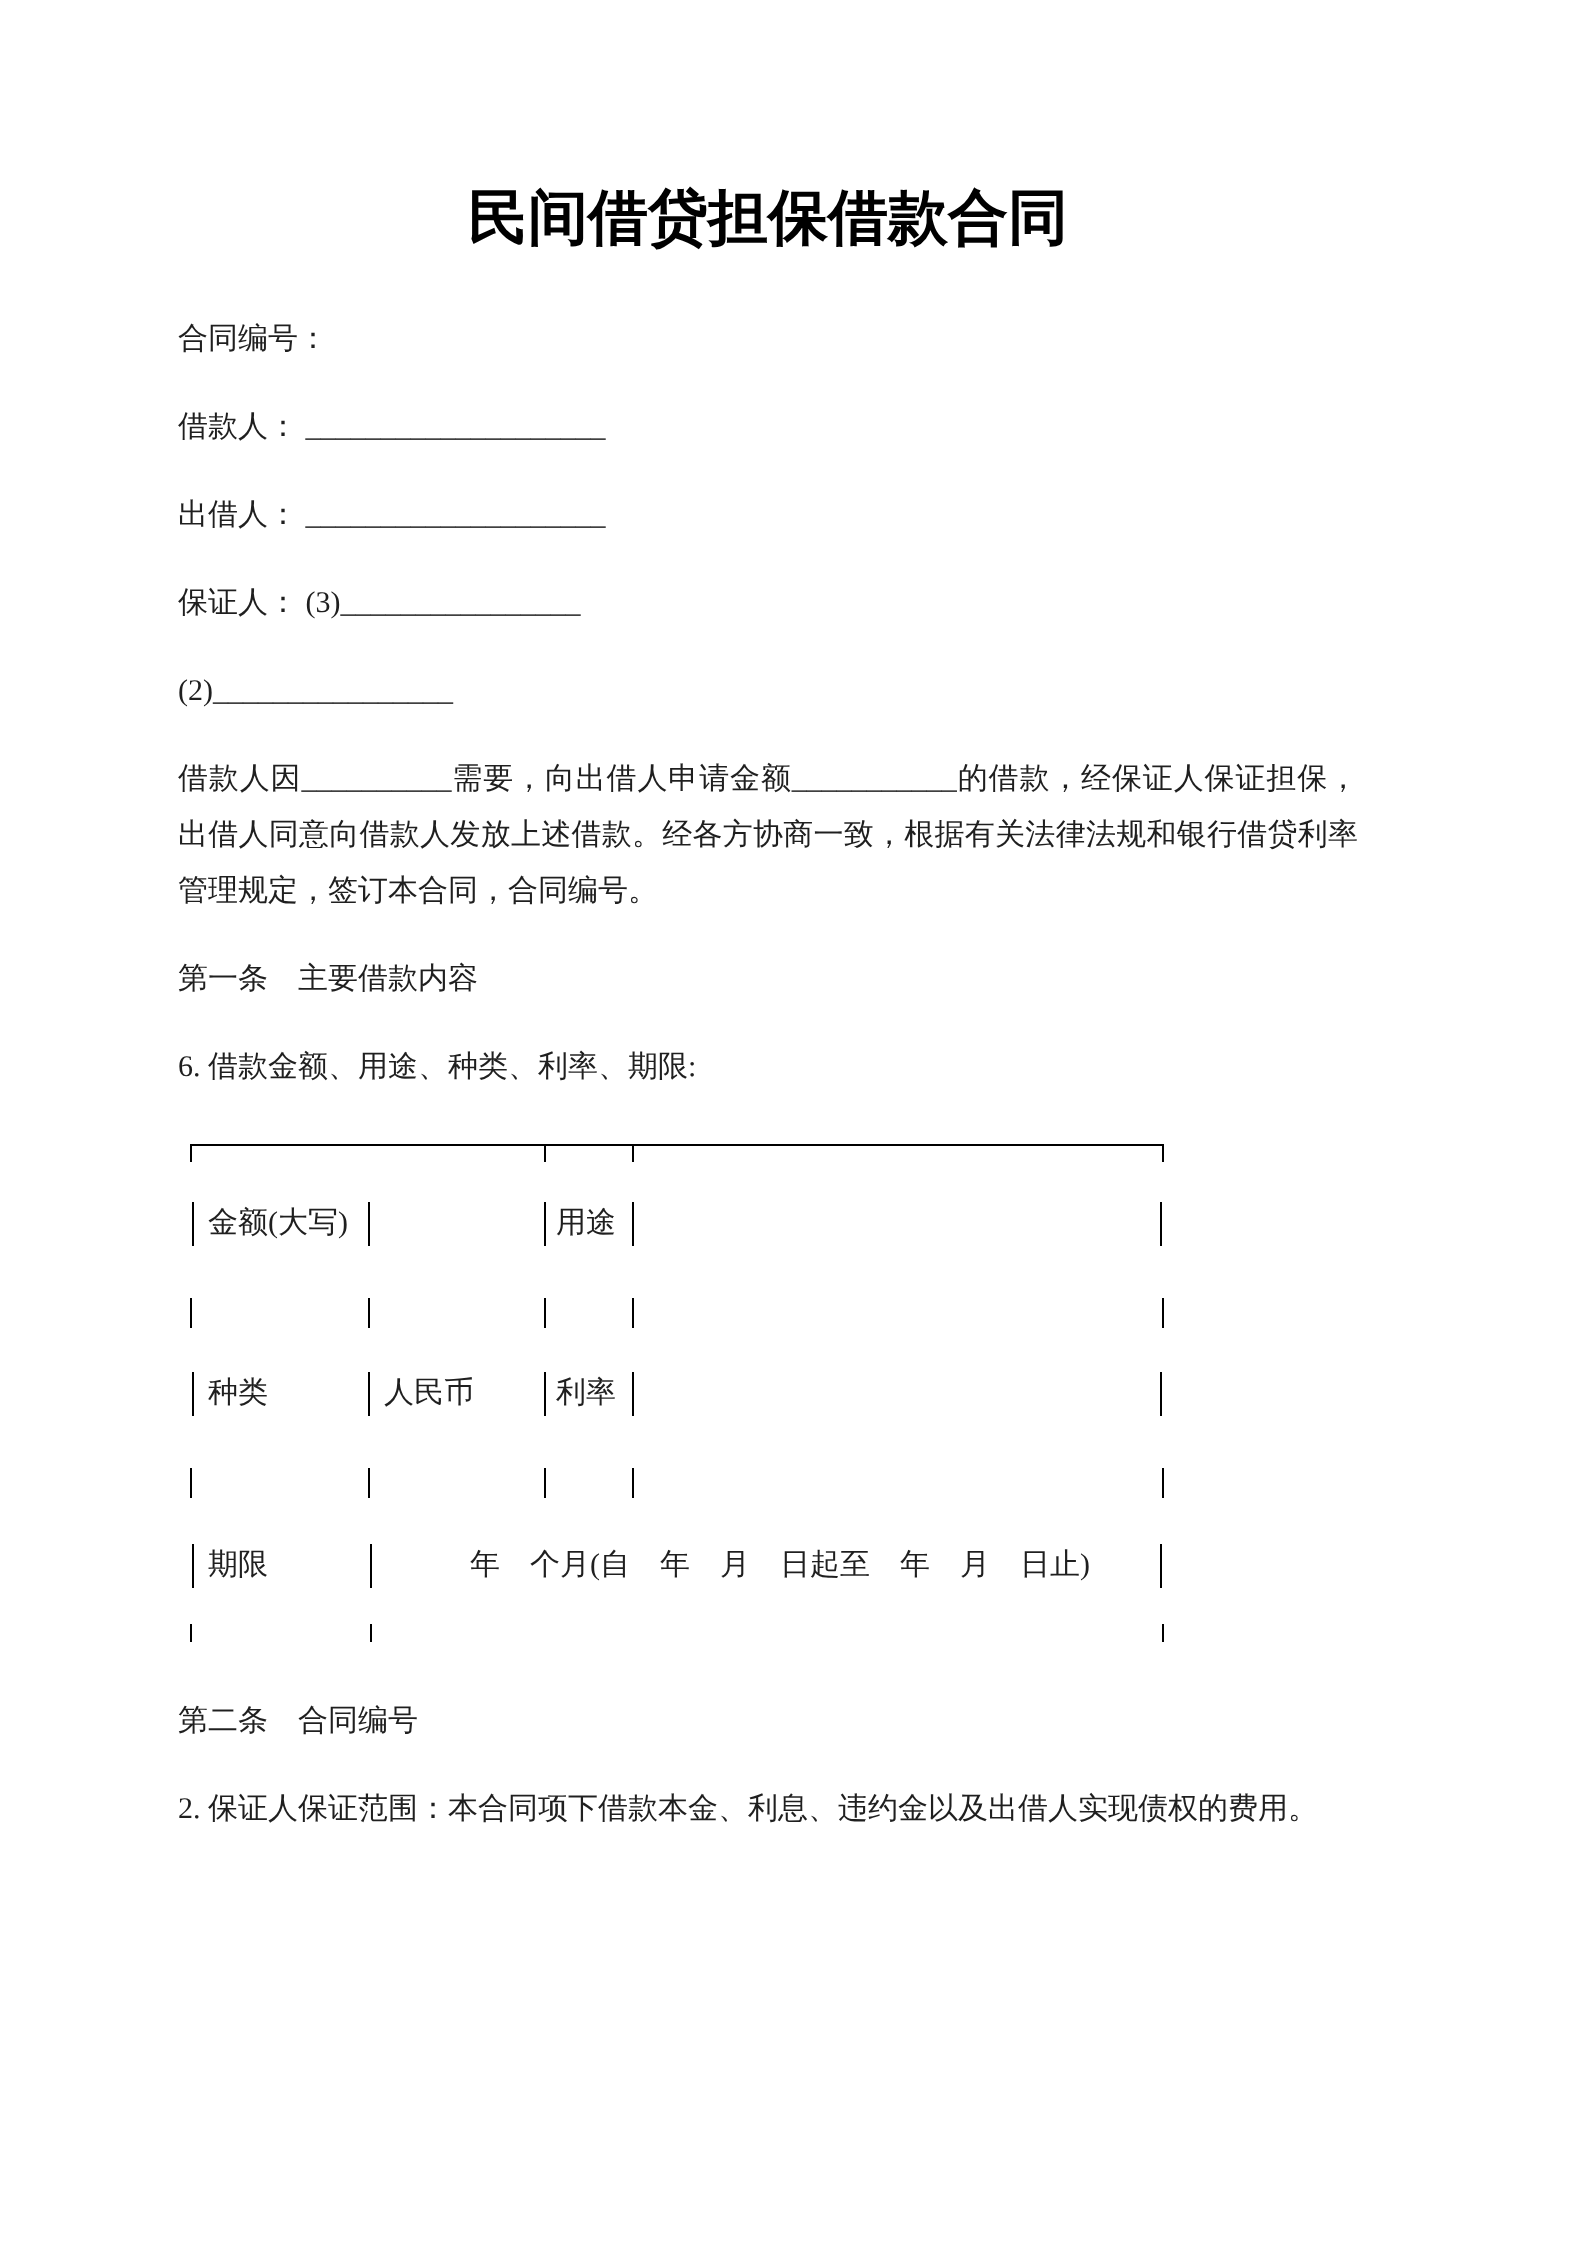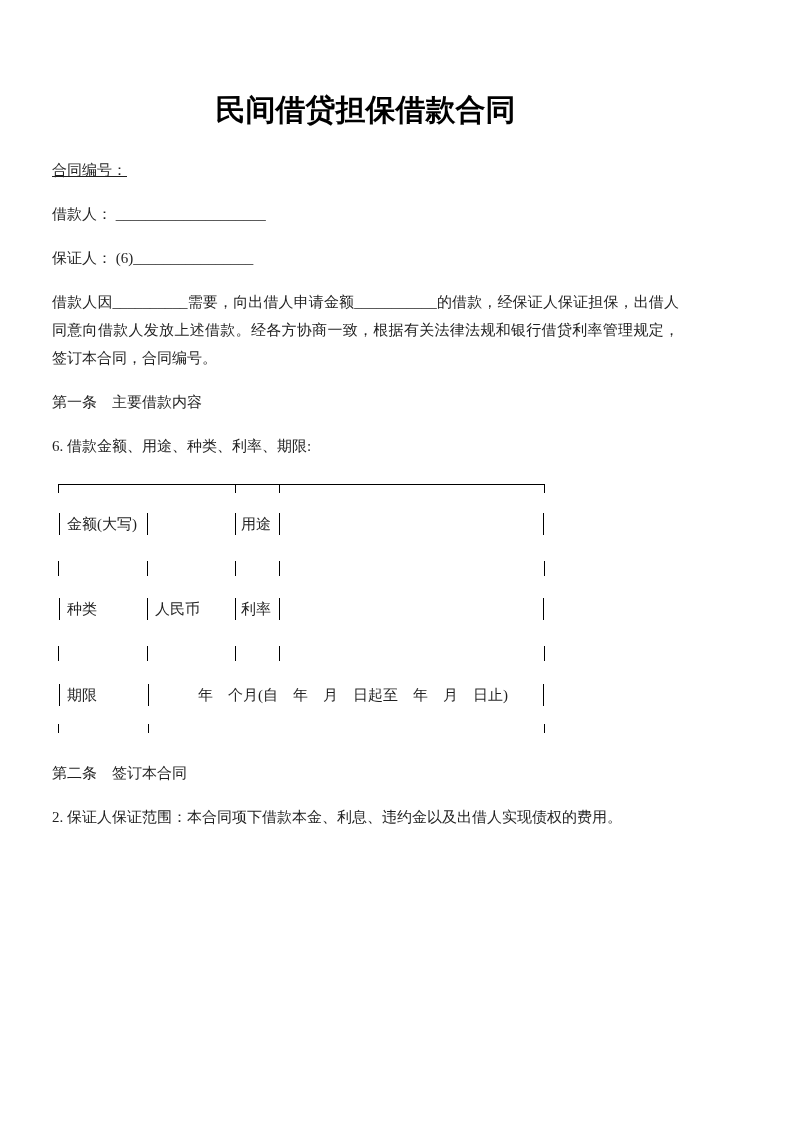--- a/index.html
+++ b/index.html
@@ -10,7 +10,7 @@
     font-size:15px; color:#1f1f1f;
     overflow:hidden;
   }
-  .content { padding:0 114px 0 52px; }
+  .content { padding:0 114px 0 52px;margin-left:37px; }
   .doc-title {
     font-size:30px; font-weight:bold; color:#000;
     text-align:center; margin:90px 0 20px 0; line-height:40px;

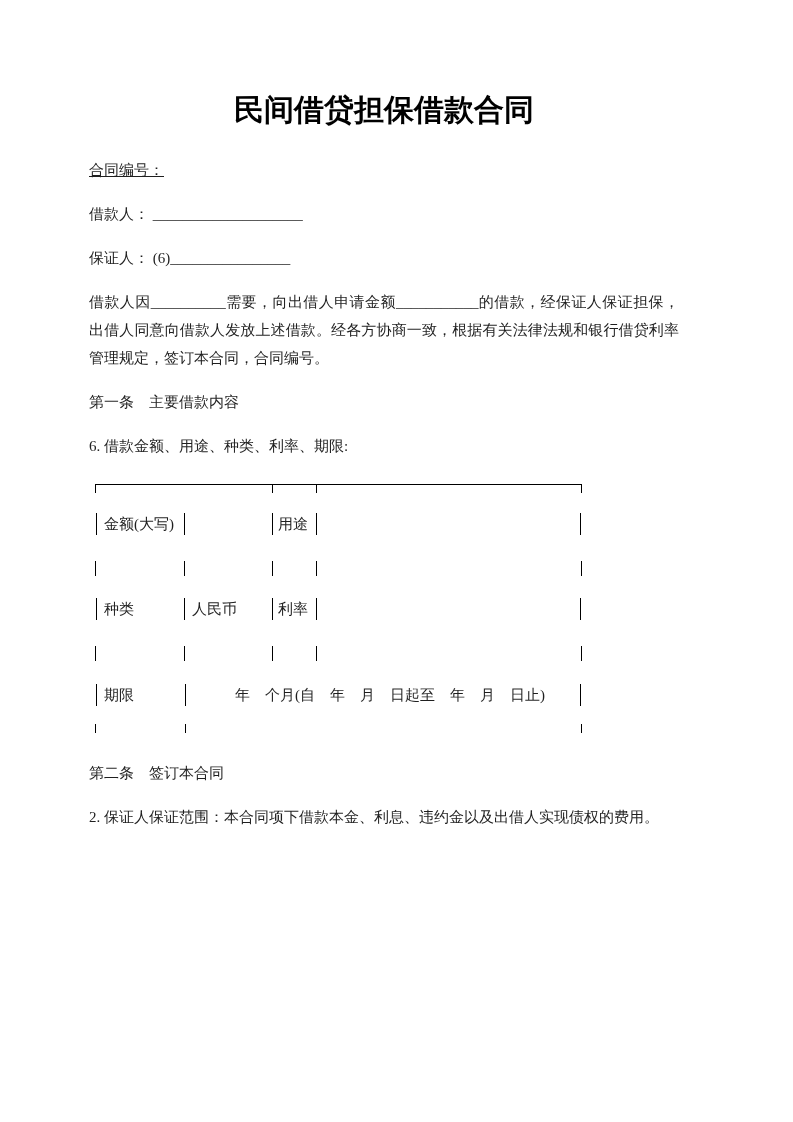--- a/index.html
+++ b/index.html
@@ -16,7 +16,7 @@
     text-align:center; margin:90px 0 20px 0; line-height:40px;
   }
   p.line { line-height:28px; margin:16px 0; white-space:pre-wrap; }
-  p.first-after-title { margin-top:26px;text-decoration:underline; }
+  p.first-after-title { margin-top:26px; }
   p.para { text-align:justify; }
   
   .ttable { position:relative; width:487px; height:249px; margin:24px 0 26px 6px; }

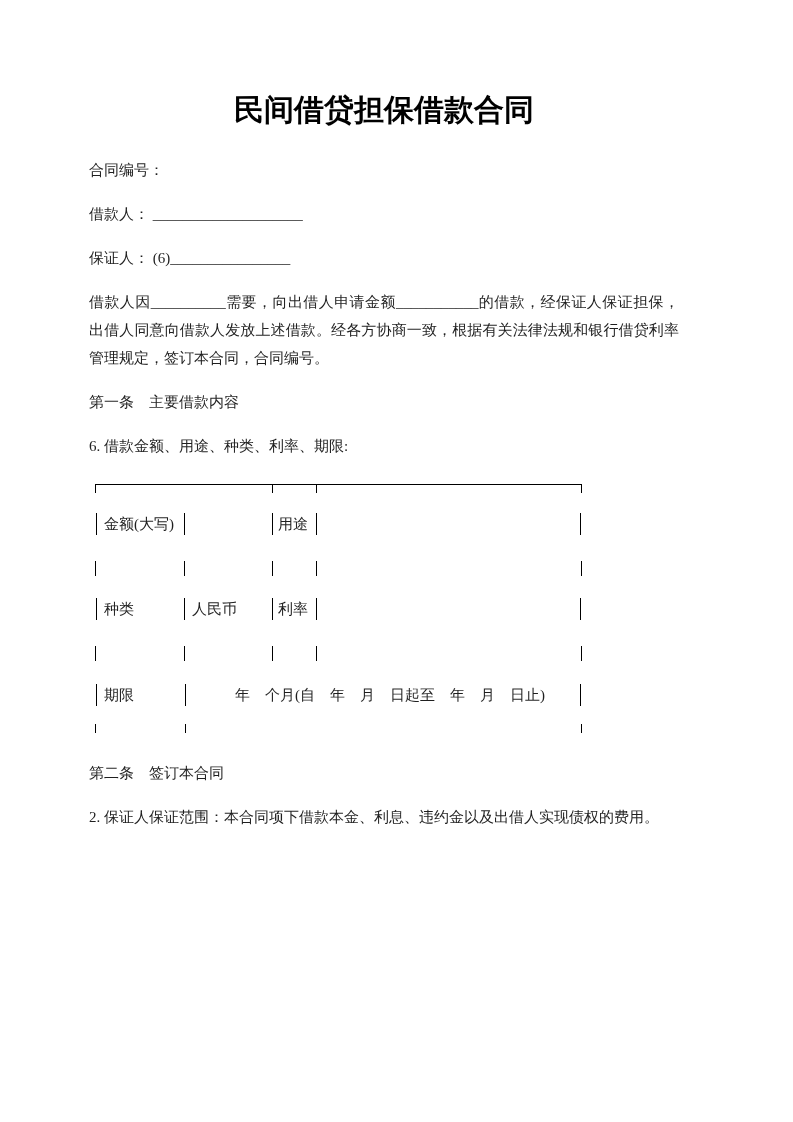--- a/index.html
+++ b/index.html
@@ -36,6 +36,7 @@
 
   <p class="line first-after-title">合同编号：</p>
   <p class="line">借款人： ____________________</p>
+  <p class="line">出借人： ____________________</p>
   <p class="line">保证人： (6)________________</p>
 
   <p class="line para">借款人因__________需要，向出借人申请金额___________的借款，经保证人保证担保，出借人同意向借款人发放上述借款。经各方协商一致，根据有关法律法规和银行借贷利率管理规定，签订本合同，合同编号。</p>

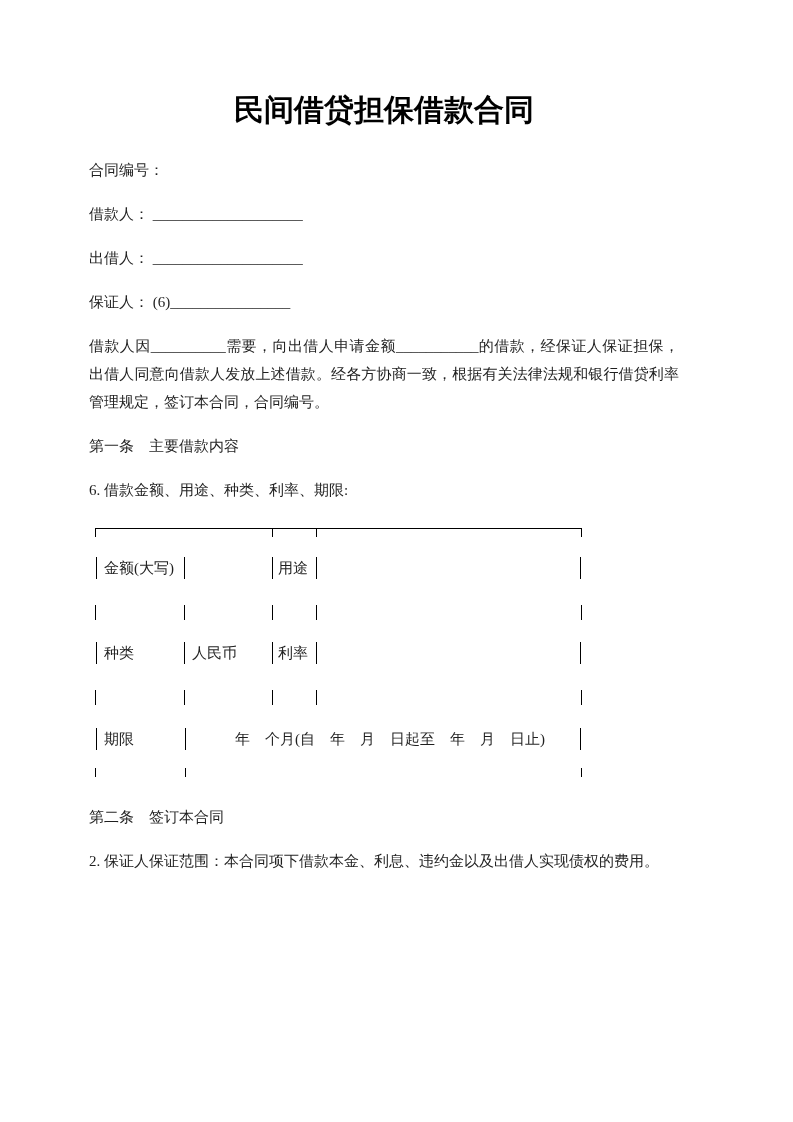--- a/index.html
+++ b/index.html
@@ -37,7 +37,7 @@
   <p class="line first-after-title">合同编号：</p>
   <p class="line">借款人： ____________________</p>
   <p class="line">出借人： ____________________</p>
-  <p class="line">保证人： (6)________________</p>
+  <p class="line">保证人： (3)________________</p>
 
   <p class="line para">借款人因__________需要，向出借人申请金额___________的借款，经保证人保证担保，出借人同意向借款人发放上述借款。经各方协商一致，根据有关法律法规和银行借贷利率管理规定，签订本合同，合同编号。</p>
 

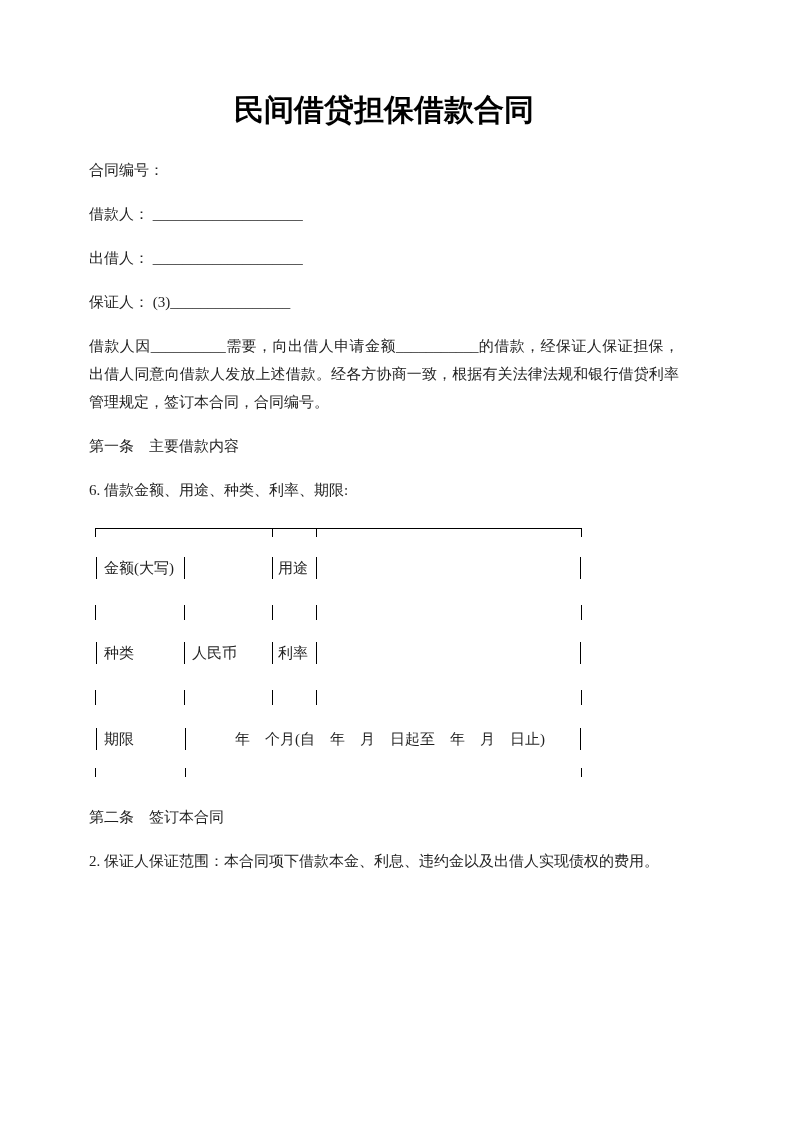--- a/index.html
+++ b/index.html
@@ -38,6 +38,7 @@
   <p class="line">借款人： ____________________</p>
   <p class="line">出借人： ____________________</p>
   <p class="line">保证人： (3)________________</p>
+  <p class="line">(2)________________</p>
 
   <p class="line para">借款人因__________需要，向出借人申请金额___________的借款，经保证人保证担保，出借人同意向借款人发放上述借款。经各方协商一致，根据有关法律法规和银行借贷利率管理规定，签订本合同，合同编号。</p>
 

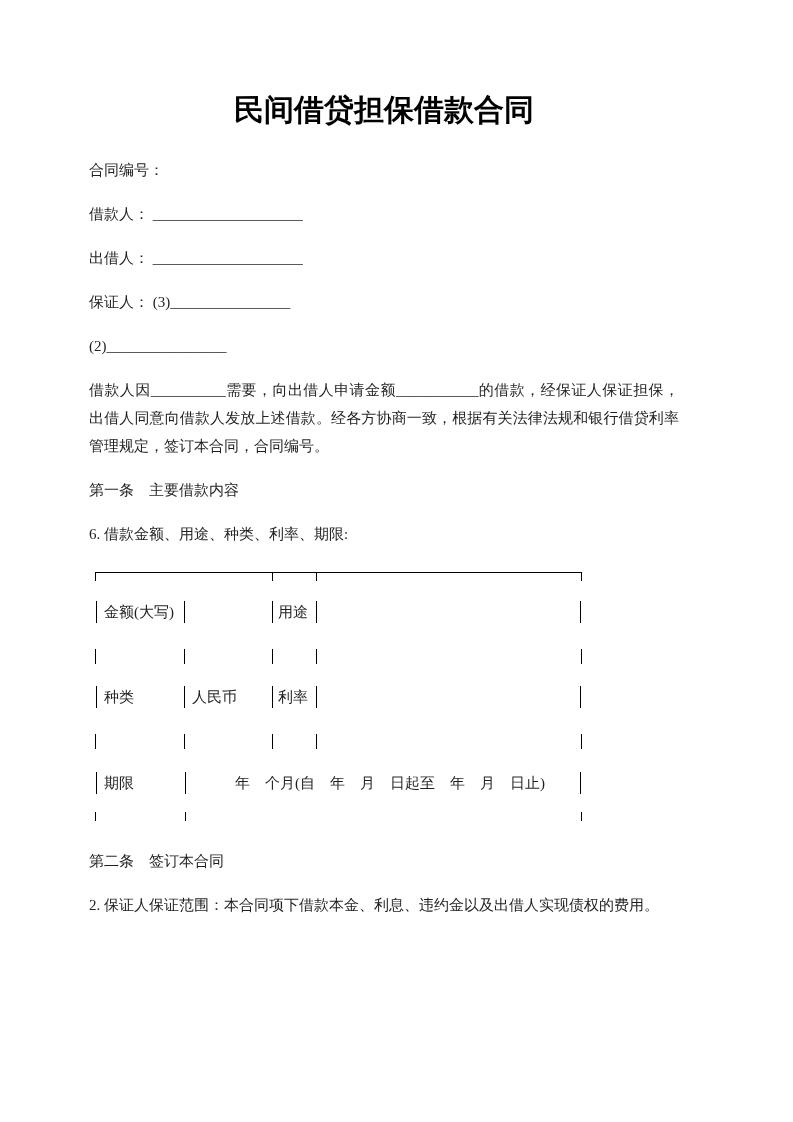--- a/index.html
+++ b/index.html
@@ -108,7 +108,7 @@
   </div>
 
 
-  <p class="line">第二条　签订本合同</p>
+  <p class="line">第二条　合同编号</p>
   <p class="line para">2. 保证人保证范围：本合同项下借款本金、利息、违约金以及出借人实现债权的费用。</p>
 
 </div>

